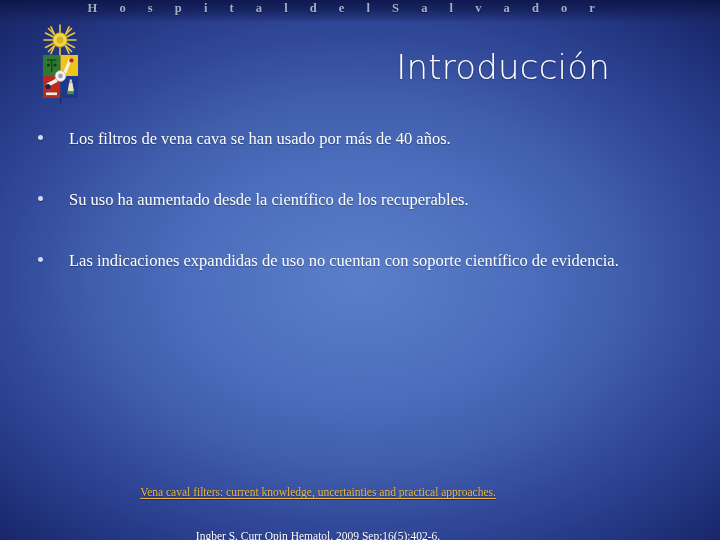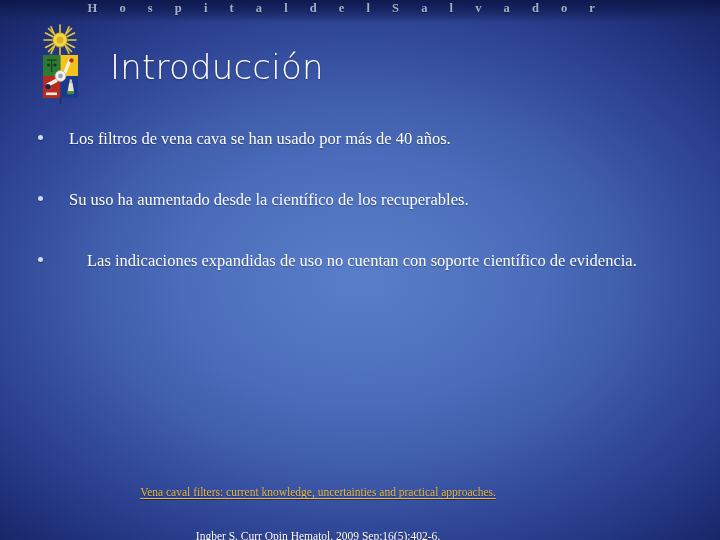--- a/index.html
+++ b/index.html
@@ -73,7 +73,7 @@
     left: 110px;
     top: 46px;
     width: 500px;
-    text-align: left;
+    text-align: right;
     font-family: "DejaVu Sans", "Liberation Sans", sans-serif;
     font-weight: 300;
     font-size: 34px;

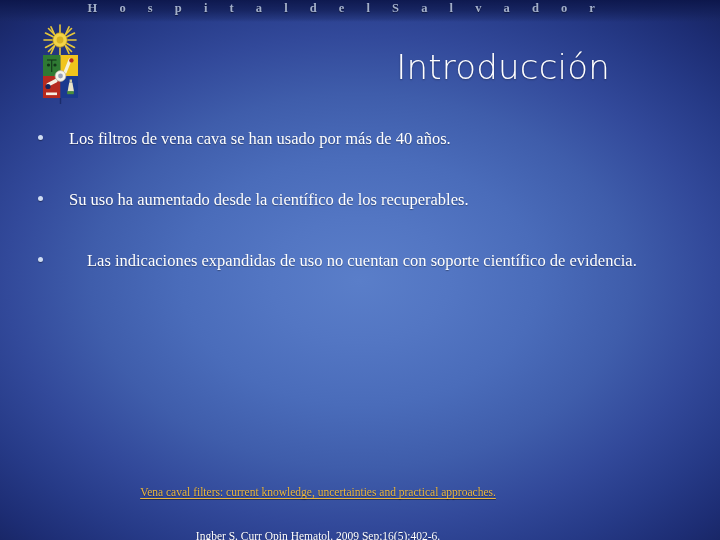--- a/index.html
+++ b/index.html
@@ -96,7 +96,7 @@
     margin-bottom: 36px;
     justify-content: space-between;
   }
-  .bullet-row:last-child { margin-bottom: 0; gap: 18px; }
+  .bullet-row:last-child { margin-bottom: 0; }
   .bullet-dot {
     flex: 0 0 auto;
     width: 31px;

